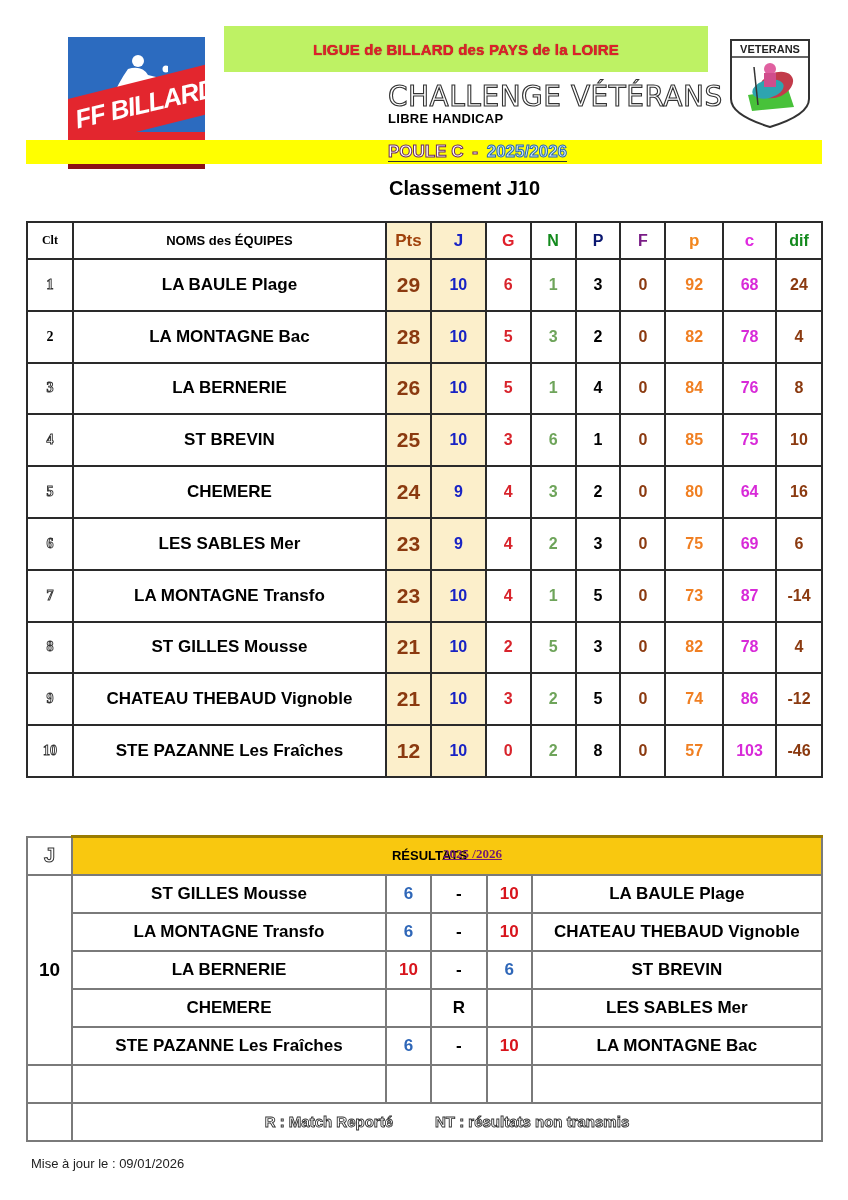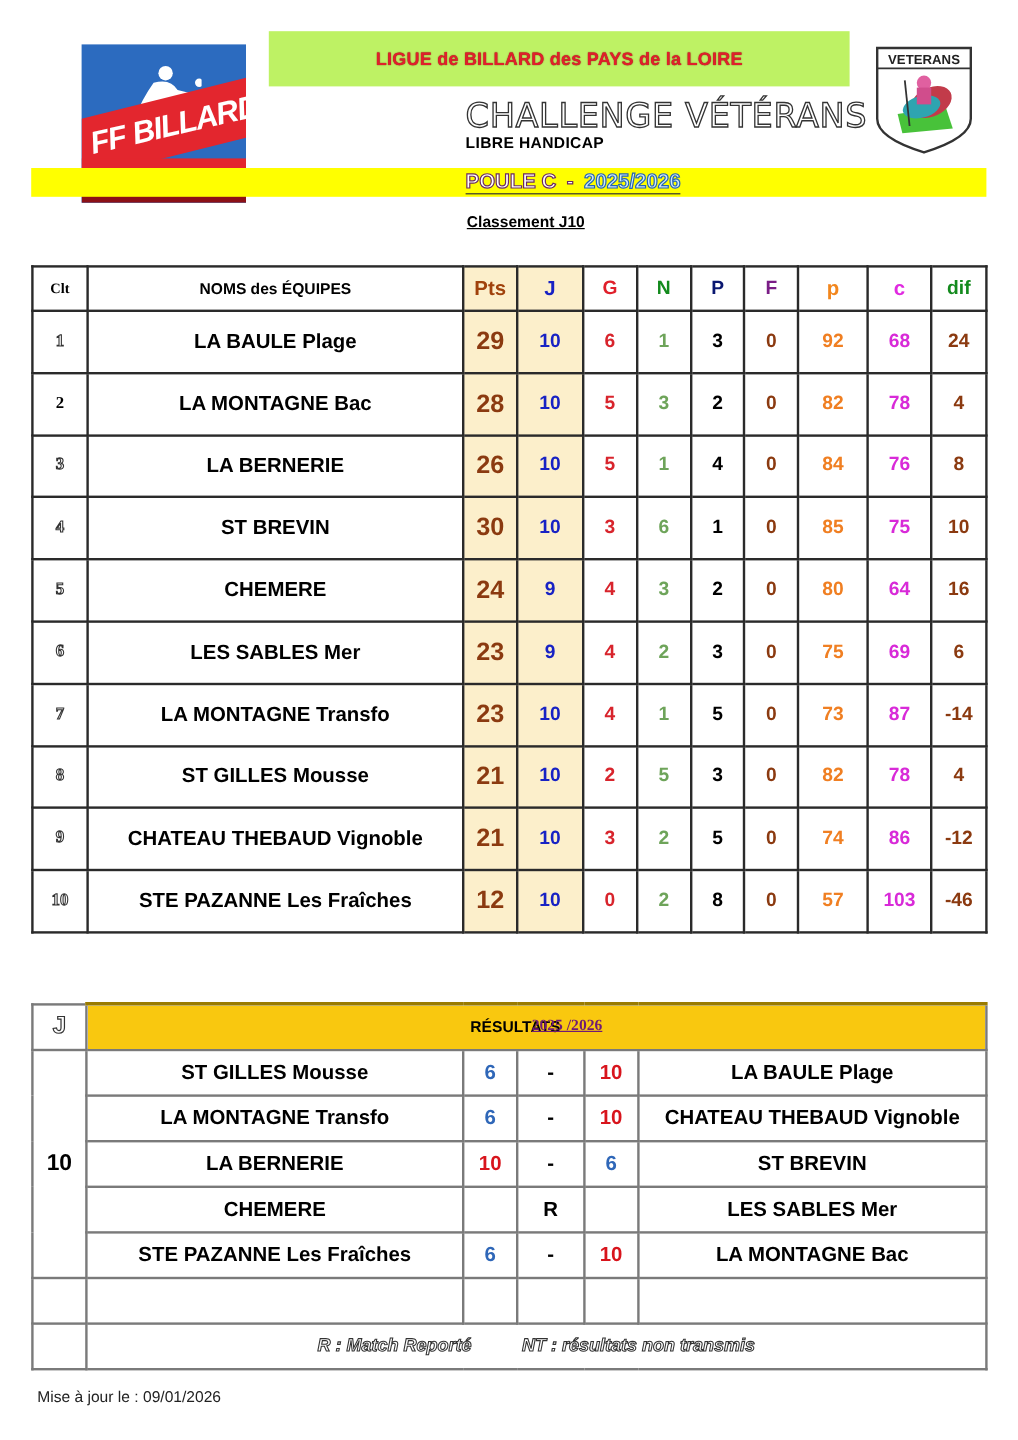--- a/index.html
+++ b/index.html
@@ -28,7 +28,7 @@
   .poule .p2 { color: #fff; -webkit-text-stroke: 1px #6b2a60; margin: 0 4px; }
   .poule .p3 { color: #cfe9fb; -webkit-text-stroke: 1px #2565b1; }
 
-  .page-title { position: absolute; left: 389px; top: 177px; font-size: 13px; font-weight: bold; text-decoration: underline; }
+  .page-title { position: absolute; left: 389px; top: 177px; font-size: 20px; font-weight: bold; }
 
   
   table { border-collapse: collapse; }

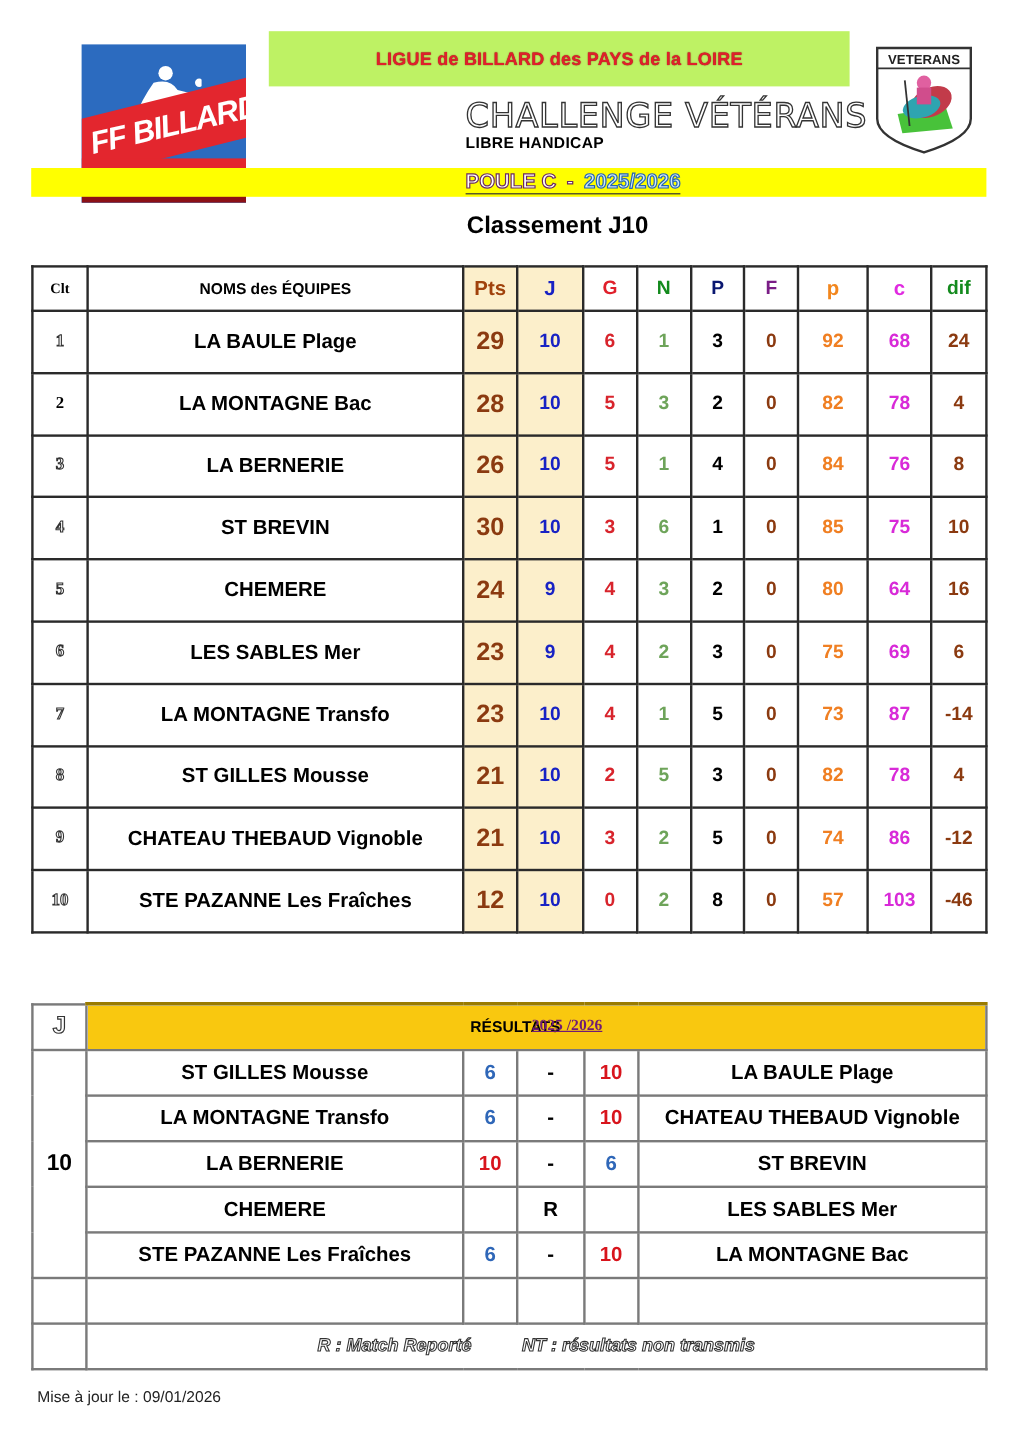--- a/index.html
+++ b/index.html
@@ -195,7 +195,7 @@
       <tr>
     <td class="col-clt rank">4</td>
     <td class="col-name team">ST BREVIN</td>
-    <td class="col-pts v-pts">30</td>
+    <td class="col-pts v-pts">25</td>
     <td class="col-j v-j">10</td>
     <td class="col-g v-g">3</td>
     <td class="col-n v-n">6</td>

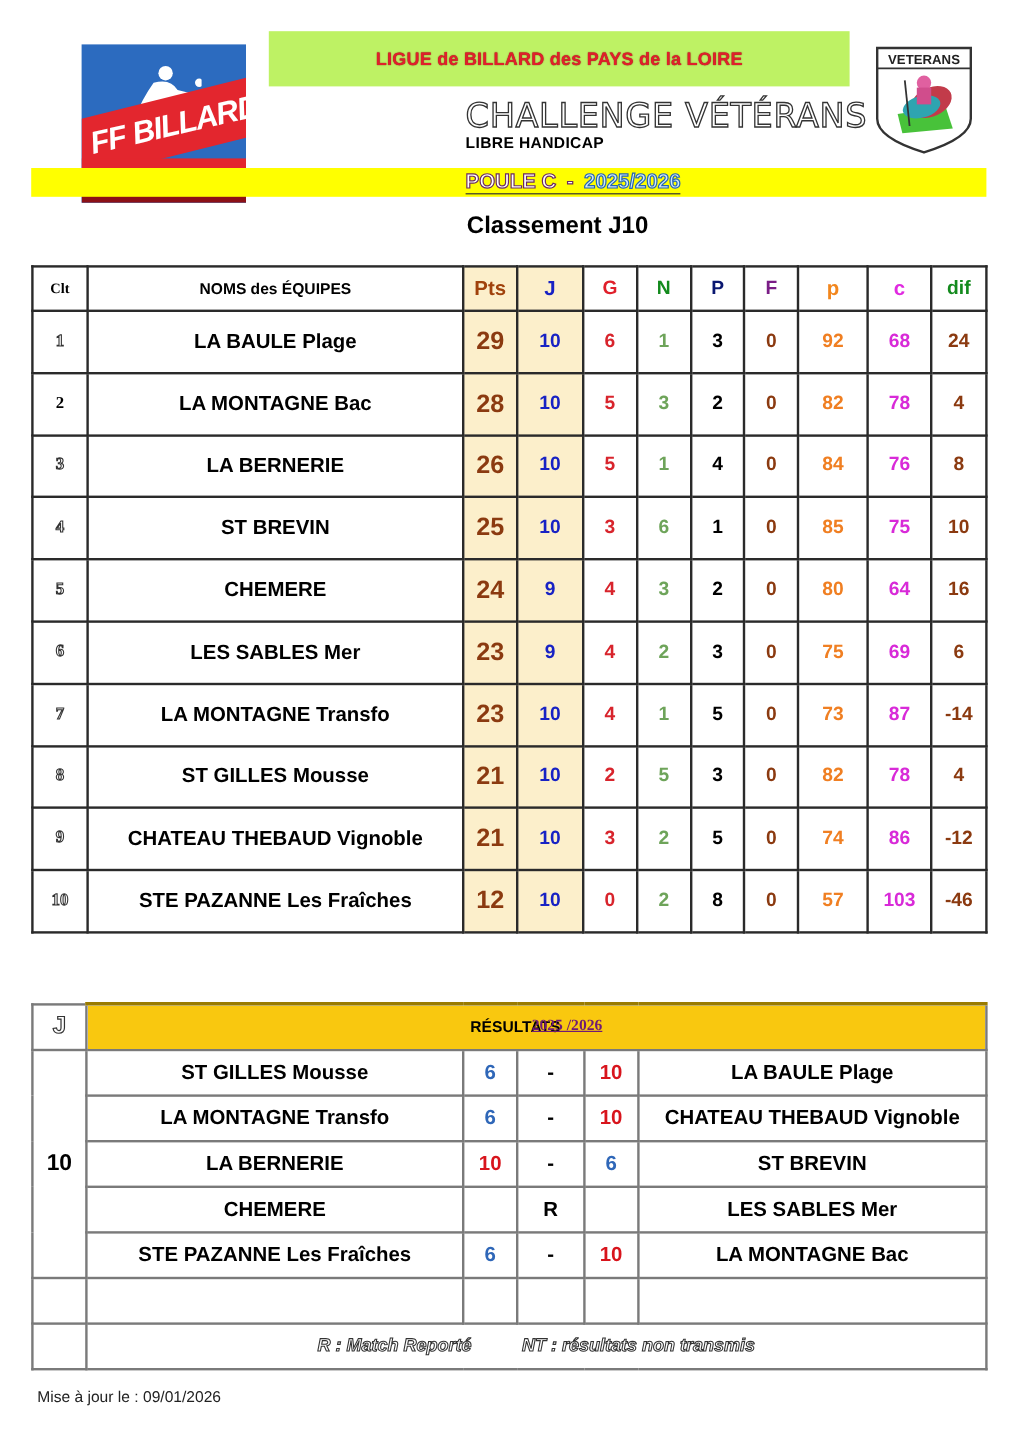--- a/index.html
+++ b/index.html
@@ -86,7 +86,7 @@
   .results .blue { color: #2f67b8; }
   .results .red { color: #d8141c; }
   .results .empty-row td { height: 38px; }
-  .results .legend-row td { height: 38px; font-style: italic; }
+  .results .legend-row td { height: 38px; }
   .legend { color: #fff; -webkit-text-stroke: 0.9px #333; font-size: 15px; font-weight: bold; }
   .legend span + span { margin-left: 42px; }
 

